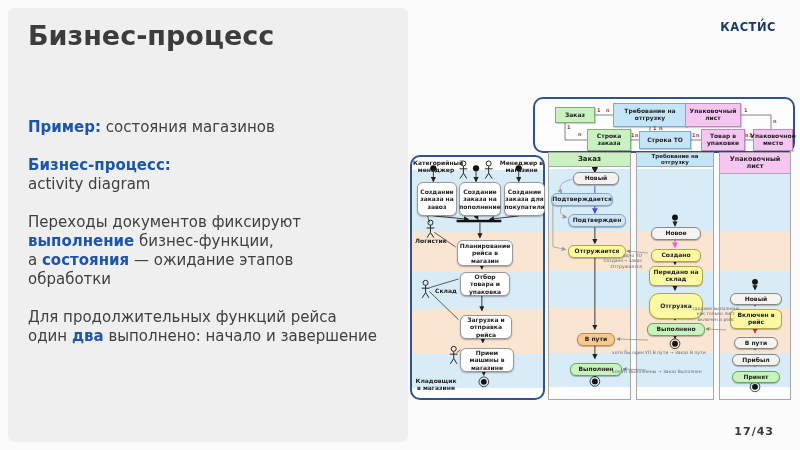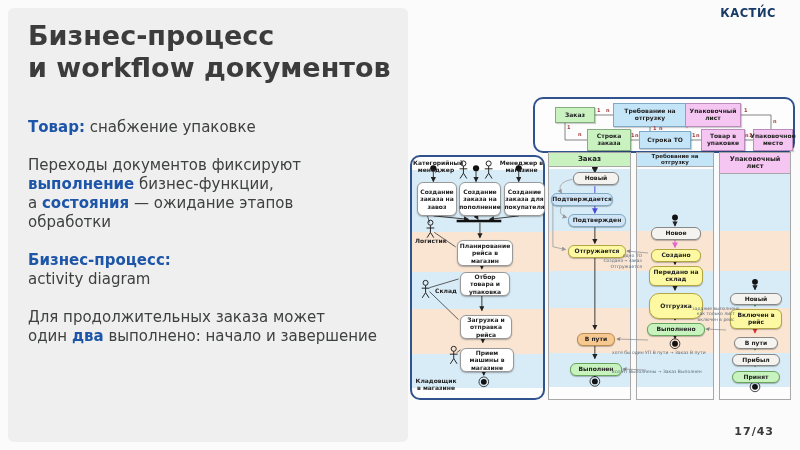--- a/index.html
+++ b/index.html
@@ -7,7 +7,7 @@
          font-family:"DejaVu Sans","Liberation Sans",sans-serif;color:#3f4040;}
   .left-bg{position:absolute;left:8px;top:8px;width:400px;height:434px;background:#efefef;border-radius:6px;}
   .title{position:absolute;left:28px;top:20px;font-size:27px;font-weight:bold;color:#3c3c3c;line-height:1.18;}
-  .logo{position:absolute;right:24px;top:6px;font-size:11.5px;font-weight:bold;color:#173a66;letter-spacing:.5px;}
+  .logo{position:absolute;right:24px;top:20px;font-size:11.5px;font-weight:bold;color:#173a66;letter-spacing:.5px;}
   .intro{position:absolute;left:28px;top:118px;width:372px;font-size:15px;line-height:19px;}
   .intro p{margin:0 0 19px 0;}
   .b-blue{color:#1d55a8;font-weight:bold;}

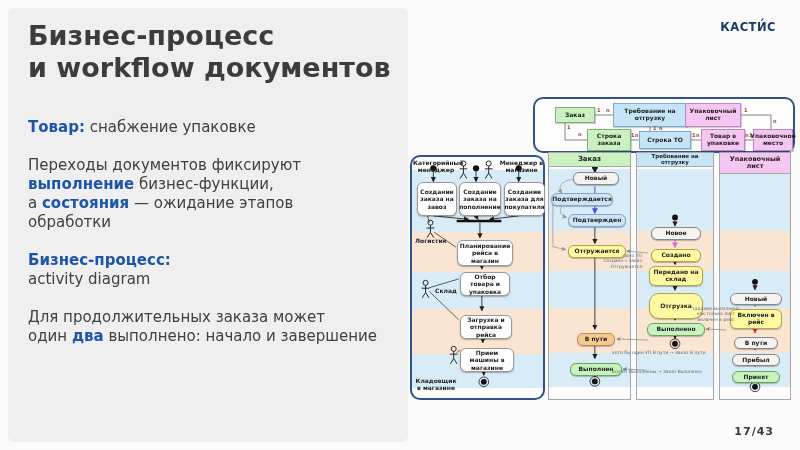--- a/index.html
+++ b/index.html
@@ -57,7 +57,6 @@
 
   <div class="title">
     <span>Бизнес-процесс</span><br>
-    <span>и workflow документов</span>
   </div>
   <div class="logo">КАСТИ́С</div>
 

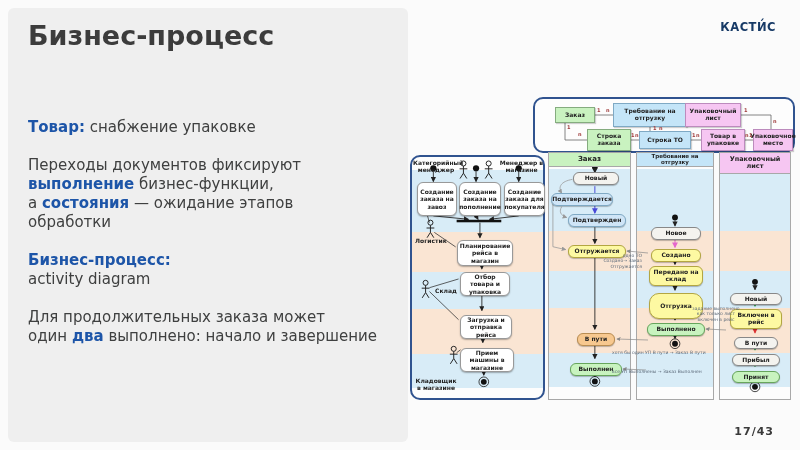--- a/index.html
+++ b/index.html
@@ -61,7 +61,7 @@
   <div class="logo">КАСТИ́С</div>
 
   <div class="intro">
-    <p><span class="b-blue">Товар:</span><span> снабжение упаковке</span></p>
+    <p><span class="b-blue">Пример:</span><span> снабжение упаковке</span></p>
     <p><span>Переходы документов фиксируют</span><br><span class="b-blue">выполнение</span><span> бизнес-функции,</span><br><span>а </span><span class="b-blue">состояния</span><span> — ожидание этапов</span><br><span>обработки</span></p>
     <p><span class="b-blue">Бизнес-процесс:</span><br><span>activity diagram</span></p>
     <p><span>Для продолжительных заказа может</span><br><span>один </span><span class="b-blue">два</span><span> выполнено: начало и завершение</span></p>

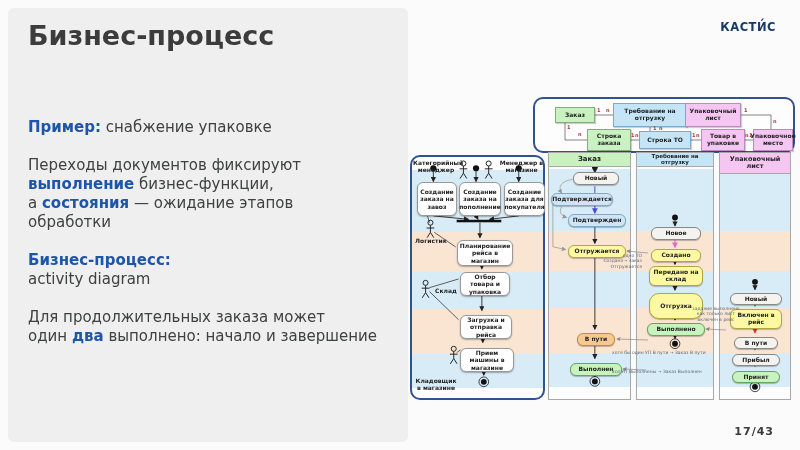--- a/index.html
+++ b/index.html
@@ -61,7 +61,7 @@
   <div class="logo">КАСТИ́С</div>
 
   <div class="intro">
-    <p><span class="b-blue">Пример:</span><span> снабжение упаковке</span></p>
+    <p><span class="b-blue">Пример:</span><span> состояния магазинов</span></p>
     <p><span>Переходы документов фиксируют</span><br><span class="b-blue">выполнение</span><span> бизнес-функции,</span><br><span>а </span><span class="b-blue">состояния</span><span> — ожидание этапов</span><br><span>обработки</span></p>
     <p><span class="b-blue">Бизнес-процесс:</span><br><span>activity diagram</span></p>
     <p><span>Для продолжительных заказа может</span><br><span>один </span><span class="b-blue">два</span><span> выполнено: начало и завершение</span></p>

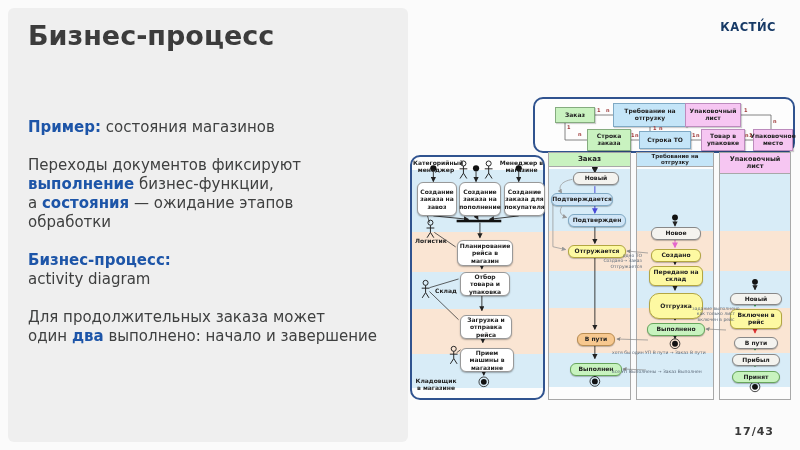--- a/index.html
+++ b/index.html
@@ -62,8 +62,8 @@
 
   <div class="intro">
     <p><span class="b-blue">Пример:</span><span> состояния магазинов</span></p>
+    <p><span class="b-blue">Бизнес-процесс:</span><br><span>activity diagram</span></p>
     <p><span>Переходы документов фиксируют</span><br><span class="b-blue">выполнение</span><span> бизнес-функции,</span><br><span>а </span><span class="b-blue">состояния</span><span> — ожидание этапов</span><br><span>обработки</span></p>
-    <p><span class="b-blue">Бизнес-процесс:</span><br><span>activity diagram</span></p>
     <p><span>Для продолжительных заказа может</span><br><span>один </span><span class="b-blue">два</span><span> выполнено: начало и завершение</span></p>
   </div>
 

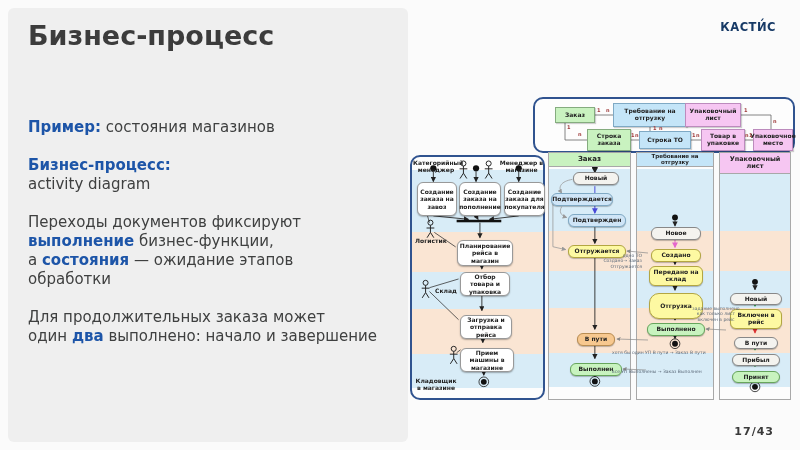--- a/index.html
+++ b/index.html
@@ -64,7 +64,7 @@
     <p><span class="b-blue">Пример:</span><span> состояния магазинов</span></p>
     <p><span class="b-blue">Бизнес-процесс:</span><br><span>activity diagram</span></p>
     <p><span>Переходы документов фиксируют</span><br><span class="b-blue">выполнение</span><span> бизнес-функции,</span><br><span>а </span><span class="b-blue">состояния</span><span> — ожидание этапов</span><br><span>обработки</span></p>
-    <p><span>Для продолжительных заказа может</span><br><span>один </span><span class="b-blue">два</span><span> выполнено: начало и завершение</span></p>
+    <p><span>Для продолжительных функций рейса</span><br><span>один </span><span class="b-blue">два</span><span> выполнено: начало и завершение</span></p>
   </div>
 
   <div class="panel" style="left:533px;top:97px;width:262px;height:56px;">

